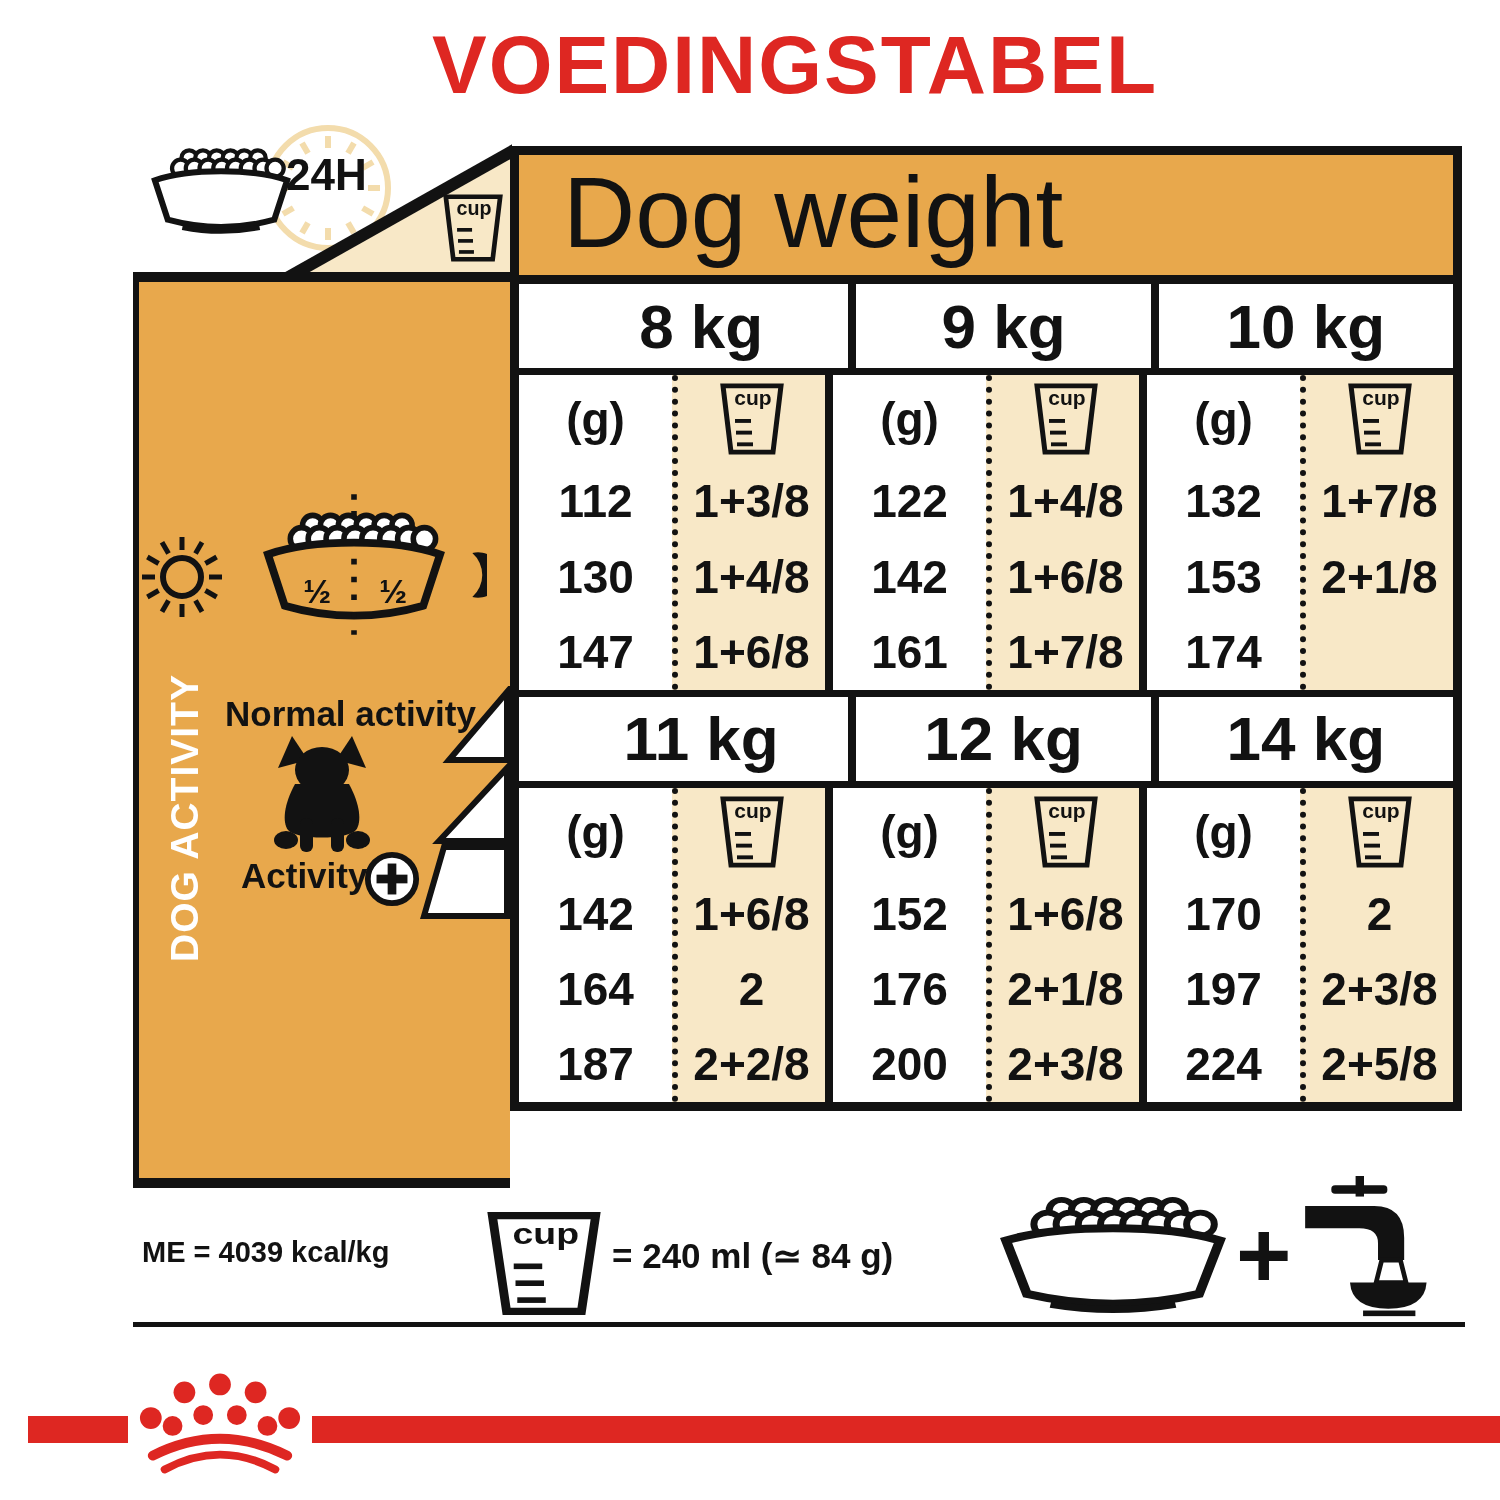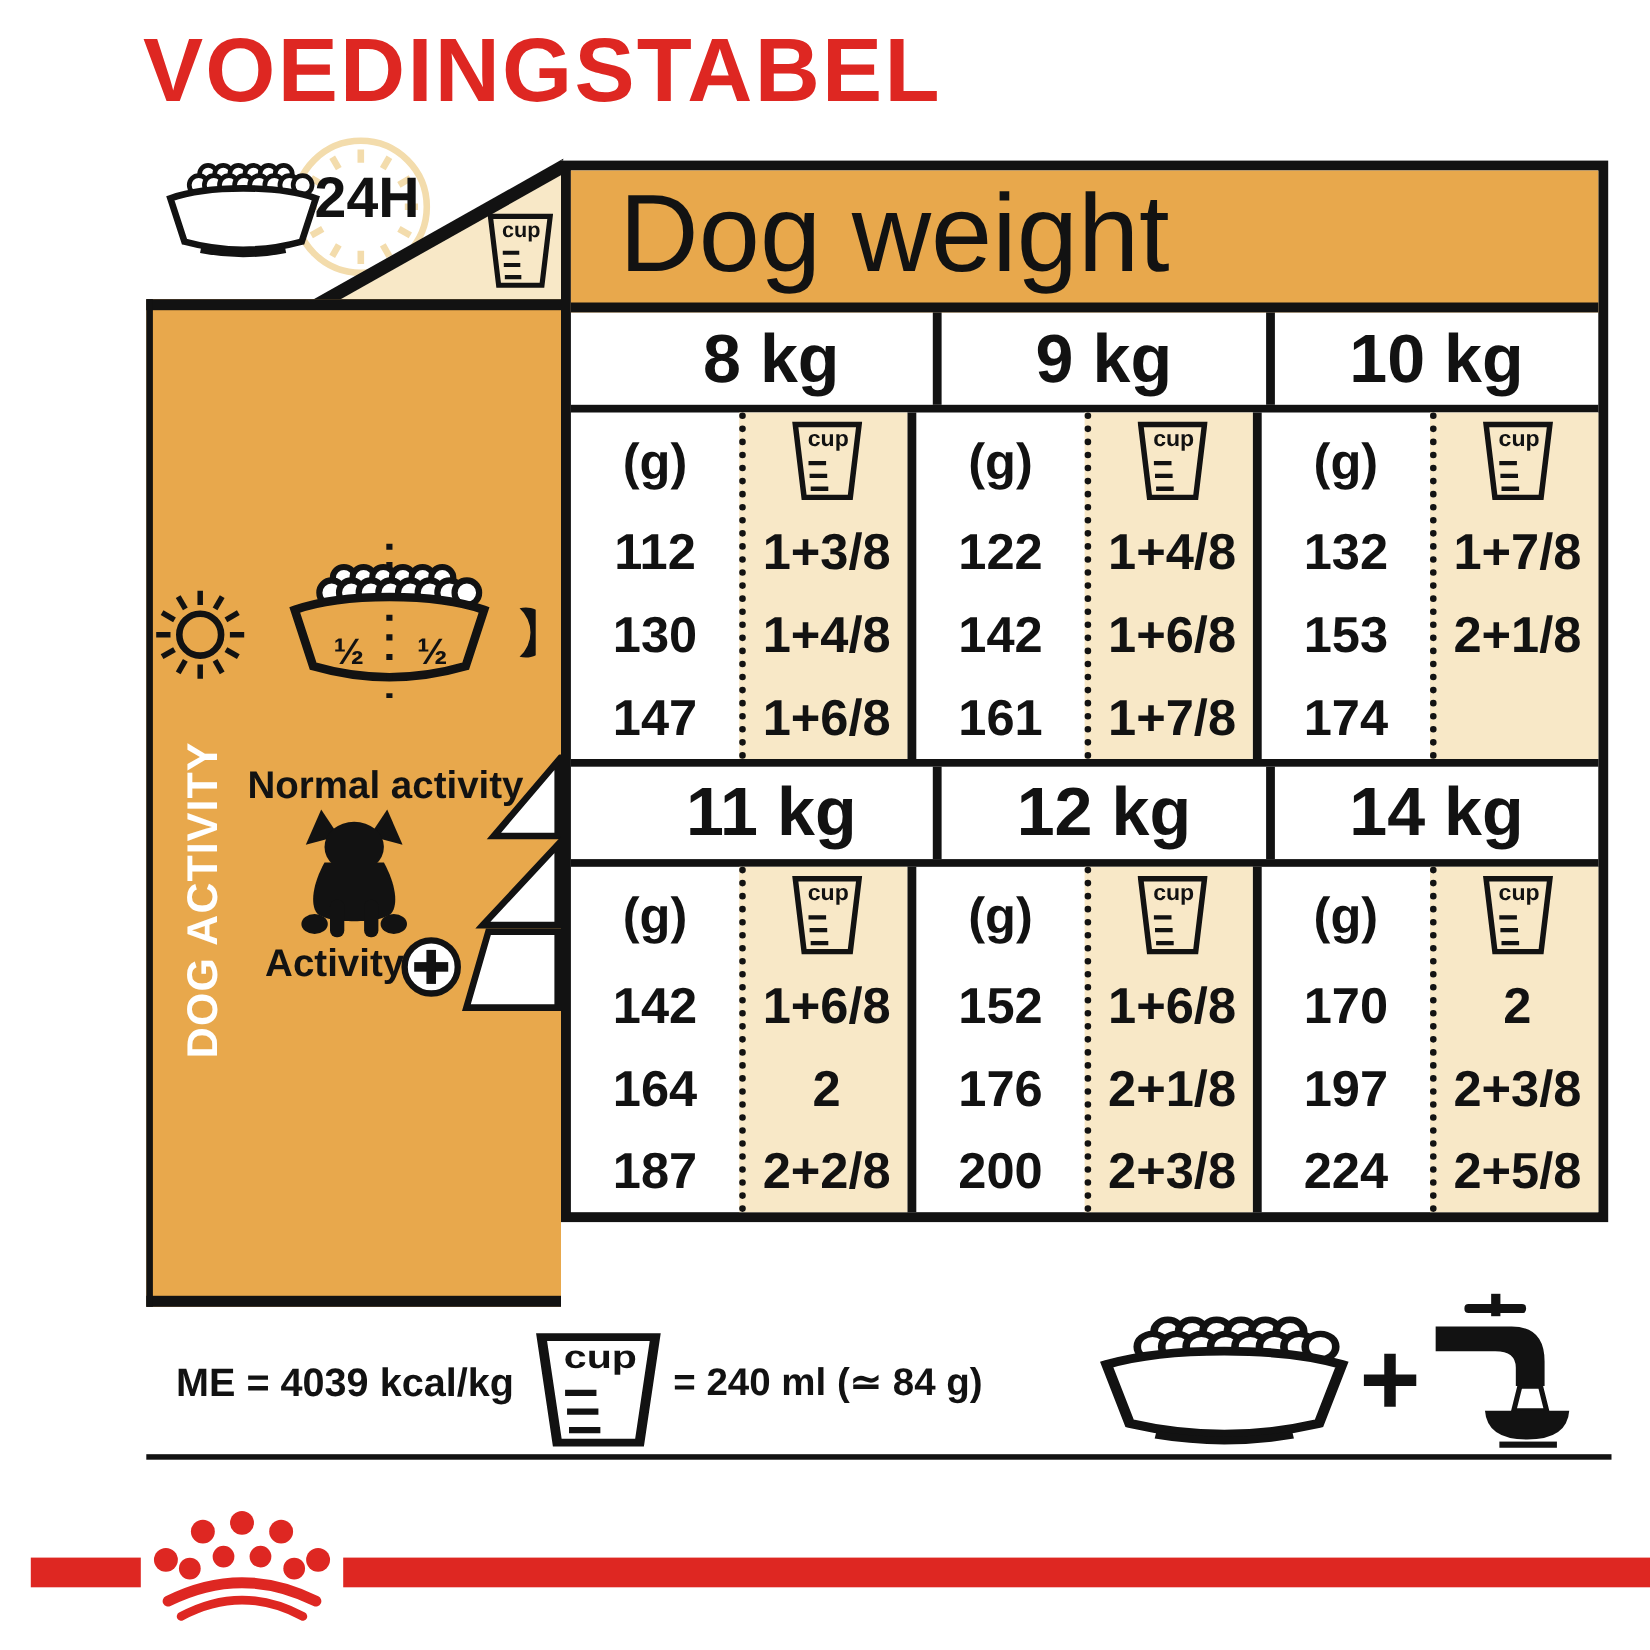--- a/index.html
+++ b/index.html
@@ -6,7 +6,7 @@
   #canvas{position:relative;width:1500px;height:1500px;background:#fff;overflow:hidden;
           font-family:"Liberation Sans",sans-serif;color:var(--ink,#121212);}
   .abs{position:absolute;}
-  .title{left:130px;top:18px;width:1330px;text-align:left;font-size:82px;font-weight:800;
+  .title{left:130px;top:18px;width:1330px;text-align:center;font-size:82px;font-weight:800;
          letter-spacing:2px;color:var(--red,#DE2722);}
   
   .clock{left:252px;top:112px;width:152px;height:152px;}

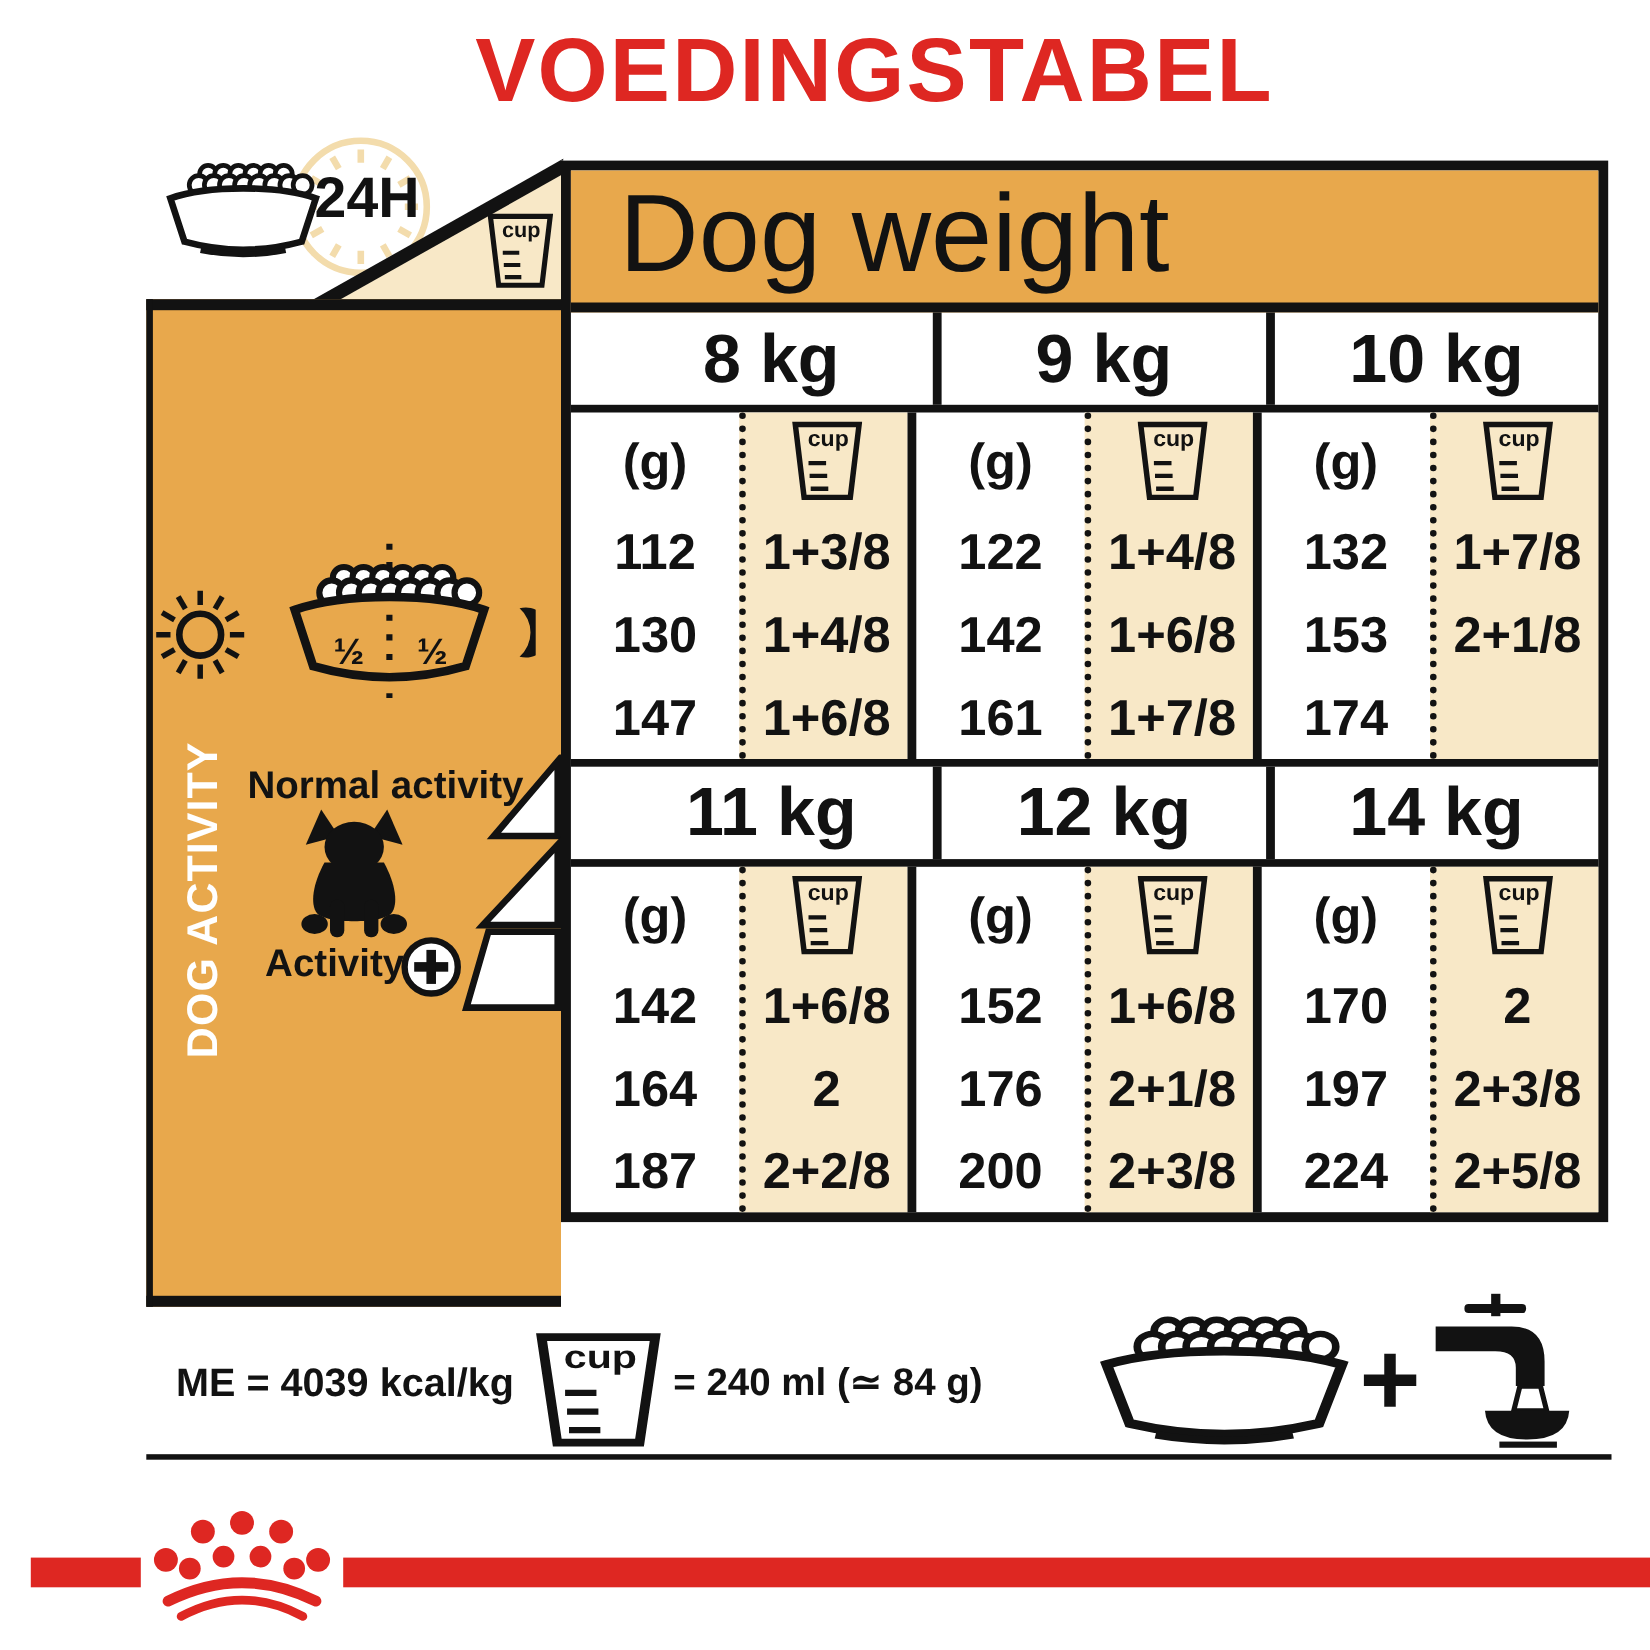--- a/index.html
+++ b/index.html
@@ -11,7 +11,7 @@
   
   .clock{left:252px;top:112px;width:152px;height:152px;}
   .bowl24{left:148px;top:146px;width:146px;height:90px;}
-  .h24{left:286px;top:150px;font-size:52px;font-weight:800;}
+  .h24{left:286px;top:150px;font-size:44px;font-weight:800;}
   .hdrgeo{left:130px;top:140px;width:382px;height:145px;}
   .cup-tri{left:443px;top:193px;width:60px;height:70px;}
   

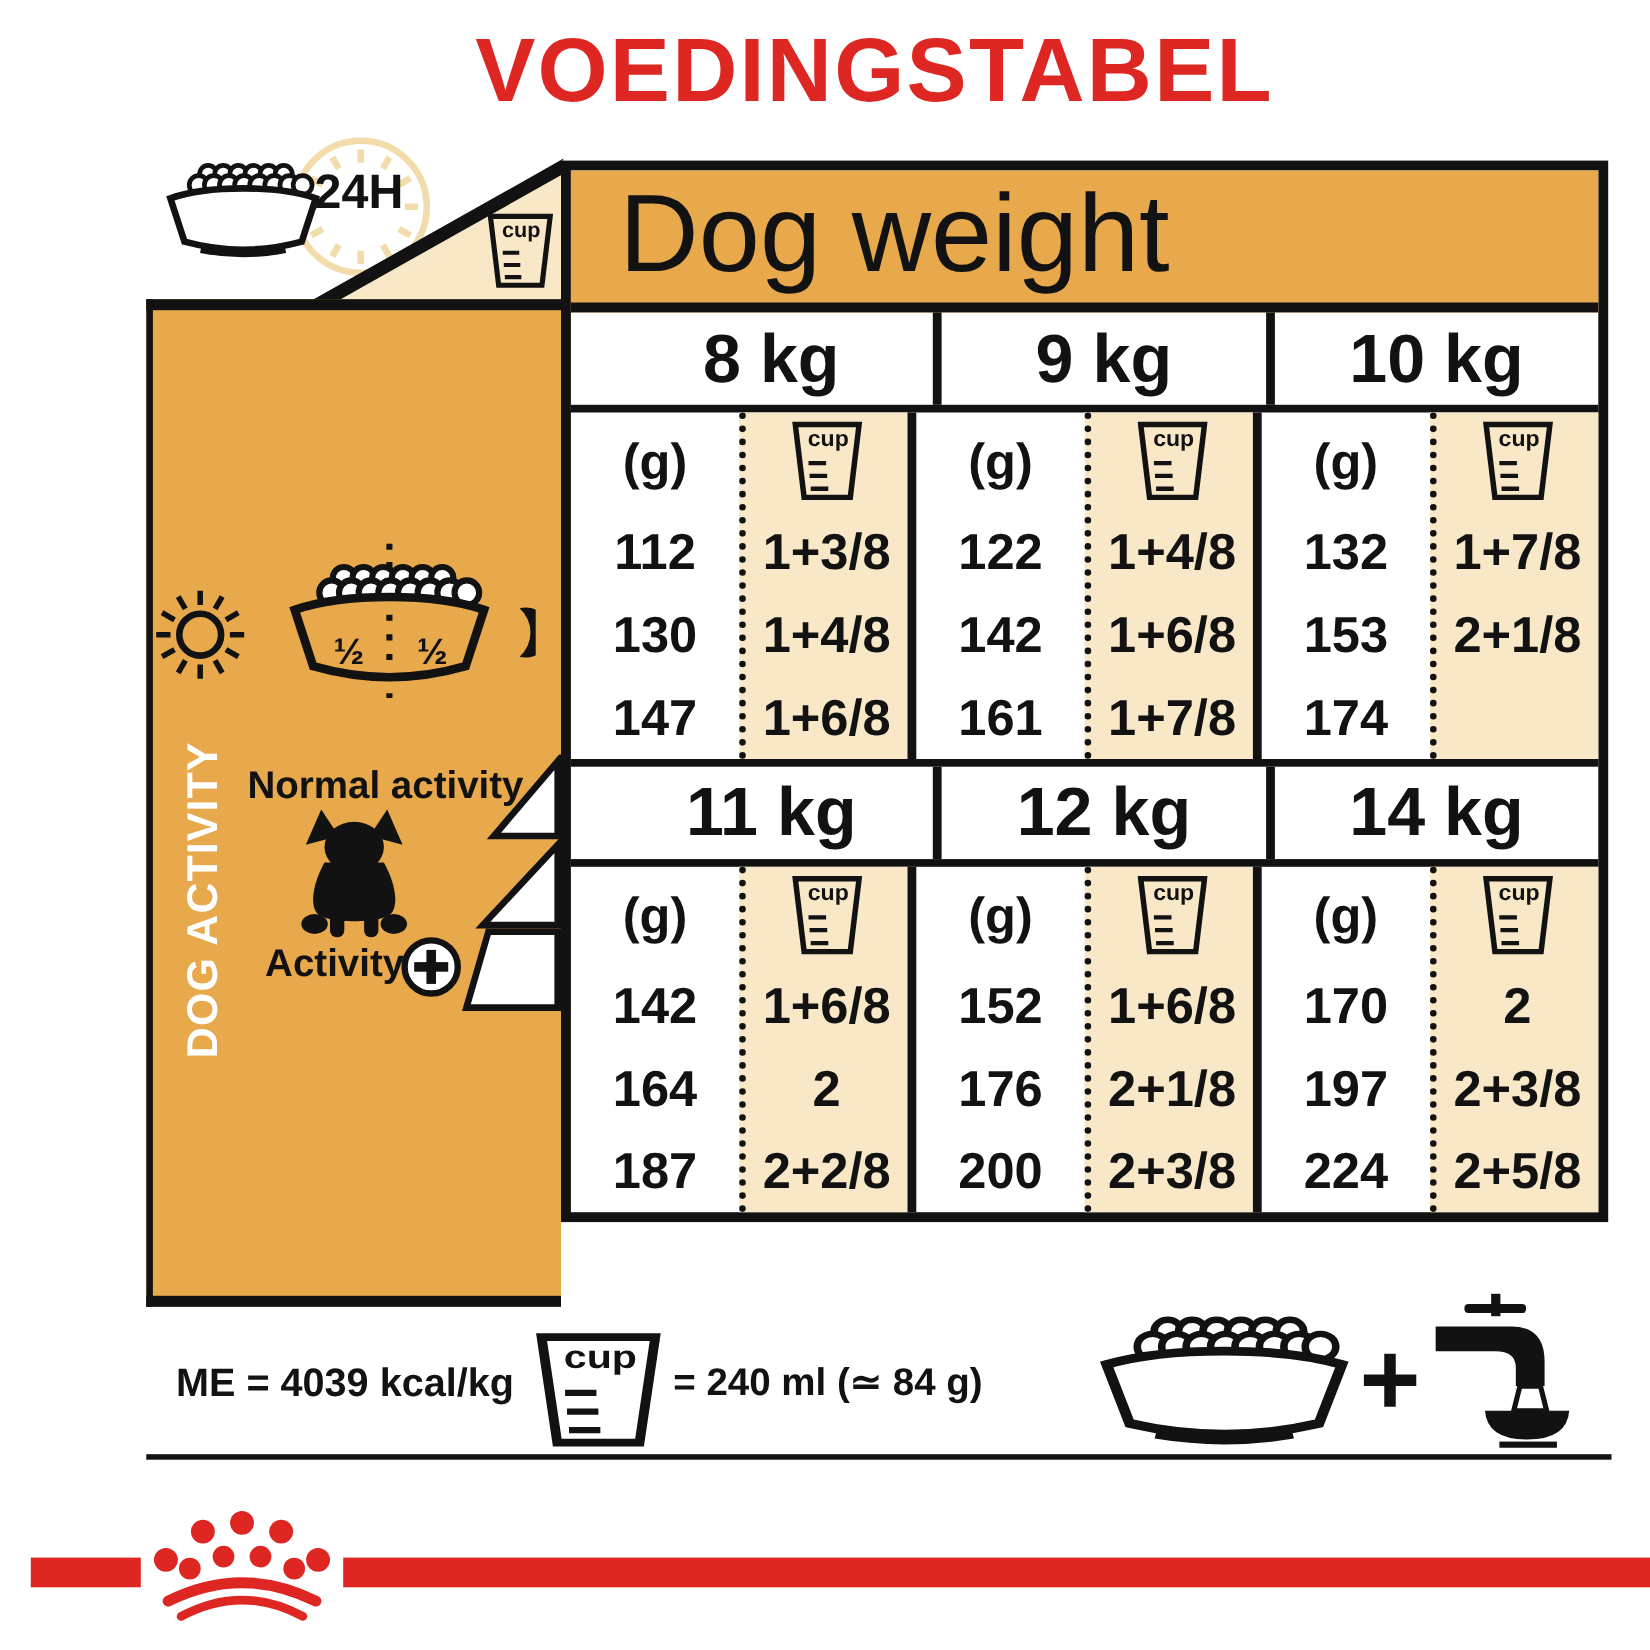--- a/index.html
+++ b/index.html
@@ -45,7 +45,7 @@
   .cell{display:flex;align-items:center;justify-content:center;font-size:46px;font-weight:700;}
   .cupcell svg{width:64px;height:74px;}
   
-  .me{left:160px;top:1236px;font-size:36px;font-weight:700;}
+  .me{left:142px;top:1236px;font-size:29px;font-weight:700;}
   .bigcup{left:487px;top:1210px;width:114px;height:107px;}
   .equiv{left:612px;top:1236px;font-size:35px;font-weight:700;}
   .fbowl{left:995px;top:1194px;width:236px;height:122px;}

